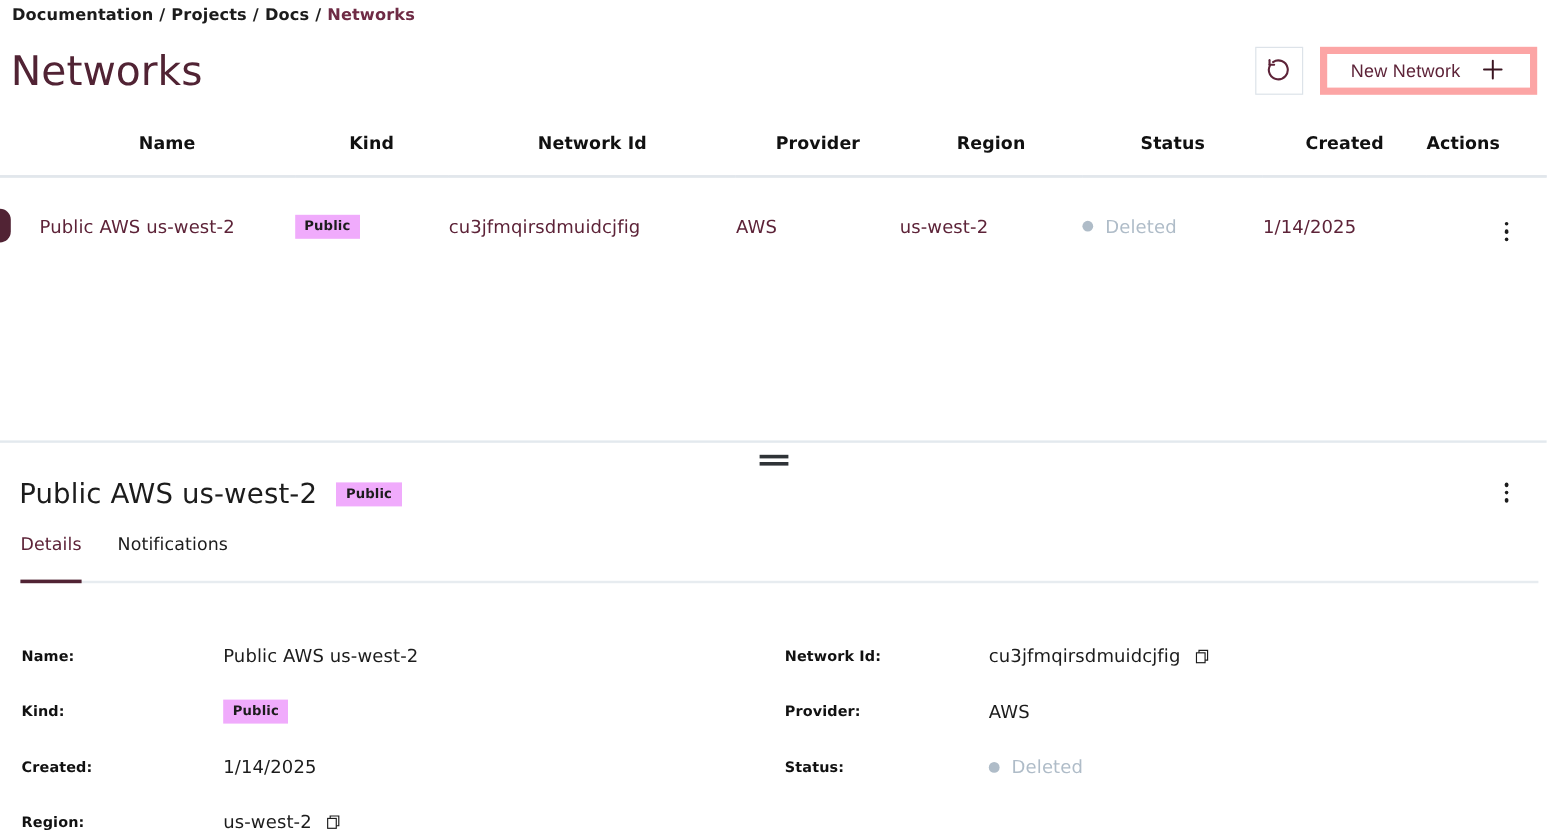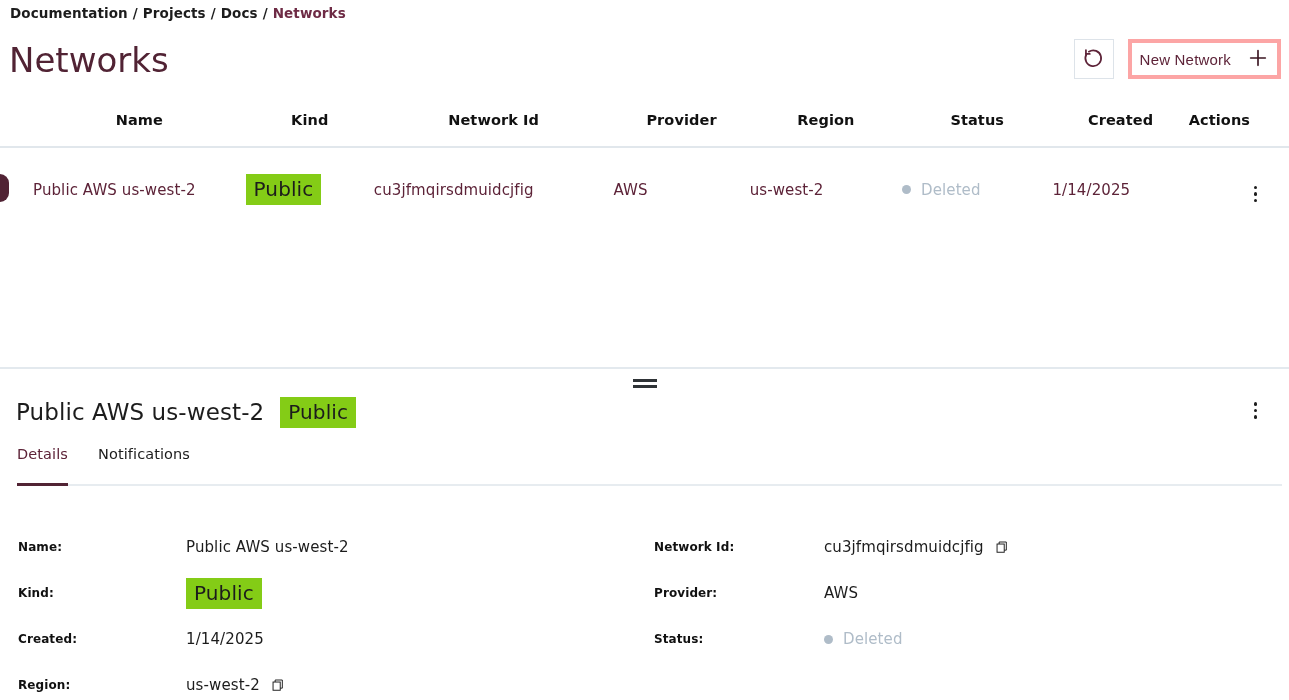--- a/index.html
+++ b/index.html
@@ -67,13 +67,13 @@
   }
   .btn-new {
     height: 40px;
-    border: 4px solid #fca5a5;
+    border: 6px solid #fca5a5;
     background: #ffffff;
     display: flex;
     align-items: center;
     justify-content: center;
     gap: 16px;
-    padding: 0 8px;
+    padding: 0 20px;
     cursor: pointer;
   }
   .btn-new .label {

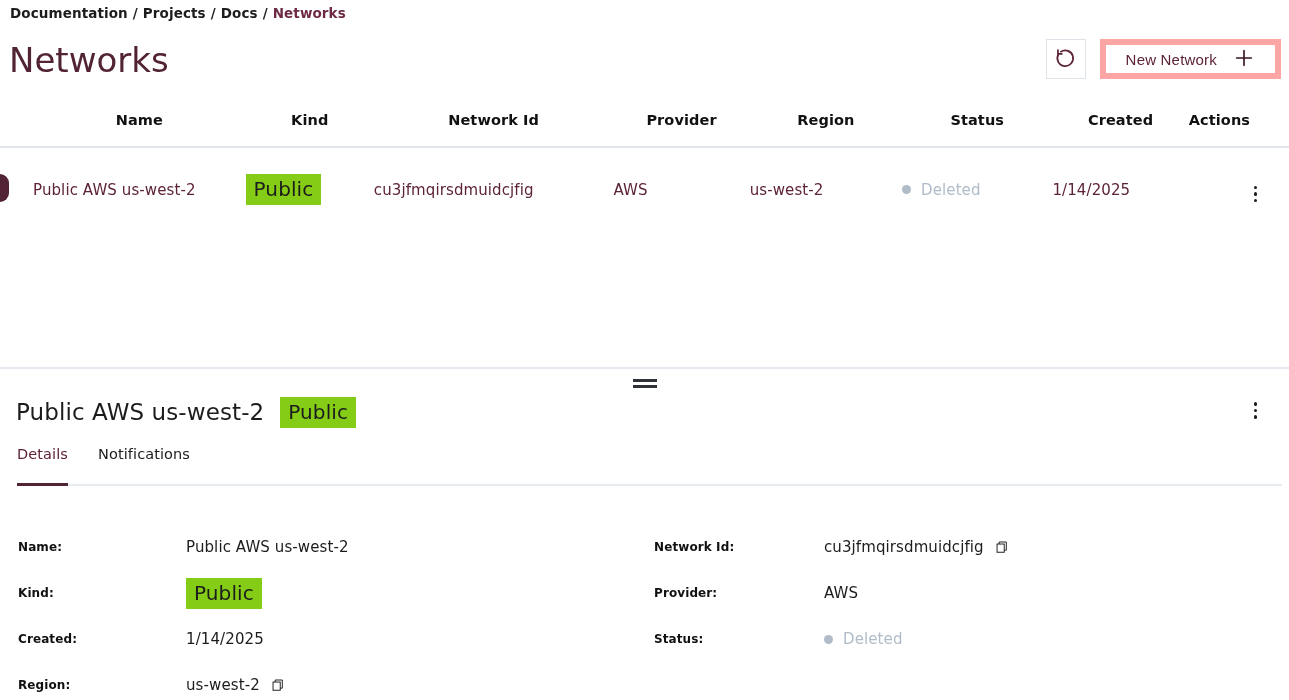--- a/index.html
+++ b/index.html
@@ -134,10 +134,10 @@
 
   .badge {
     display: inline-block;
-    background: #84cc16;
+    background: #f0abfc;
     color: #1c1c1c;
-    font-size: 20px;
-    font-weight: 400;
+    font-size: 11px;
+    font-weight: 700;
     padding: 3px 8px 4px 8px;
     letter-spacing: 0.1px;
   }

